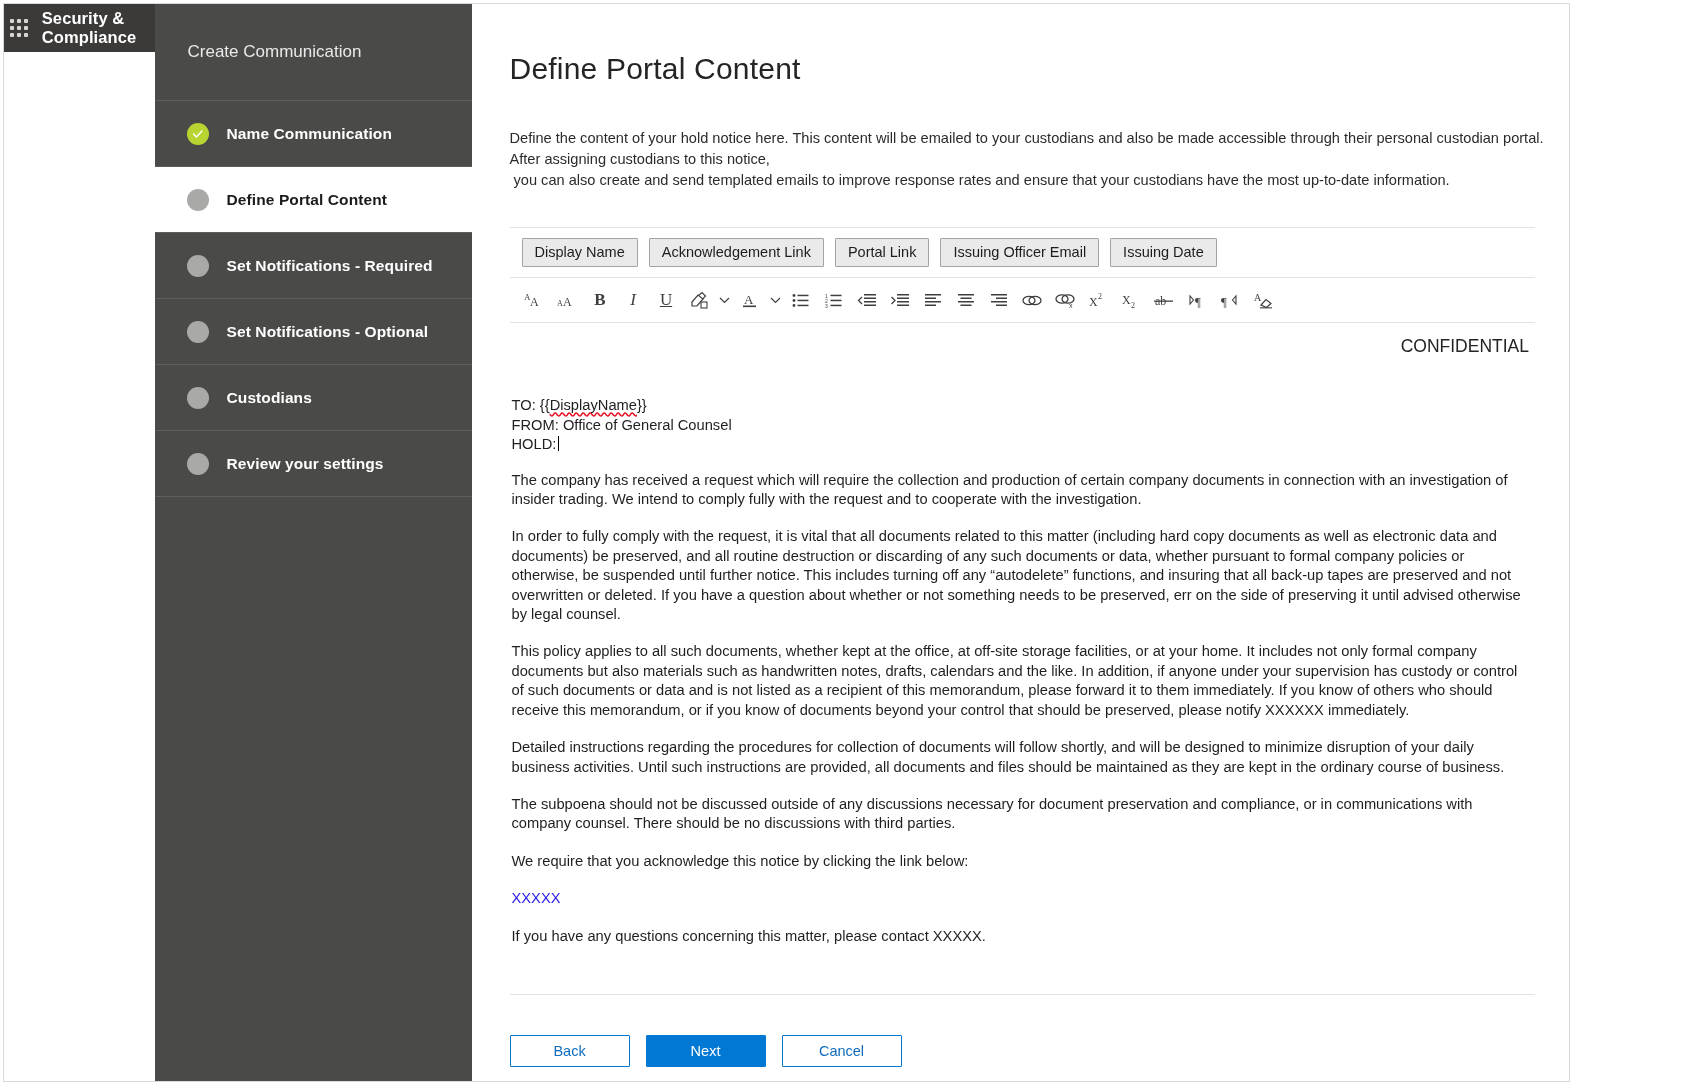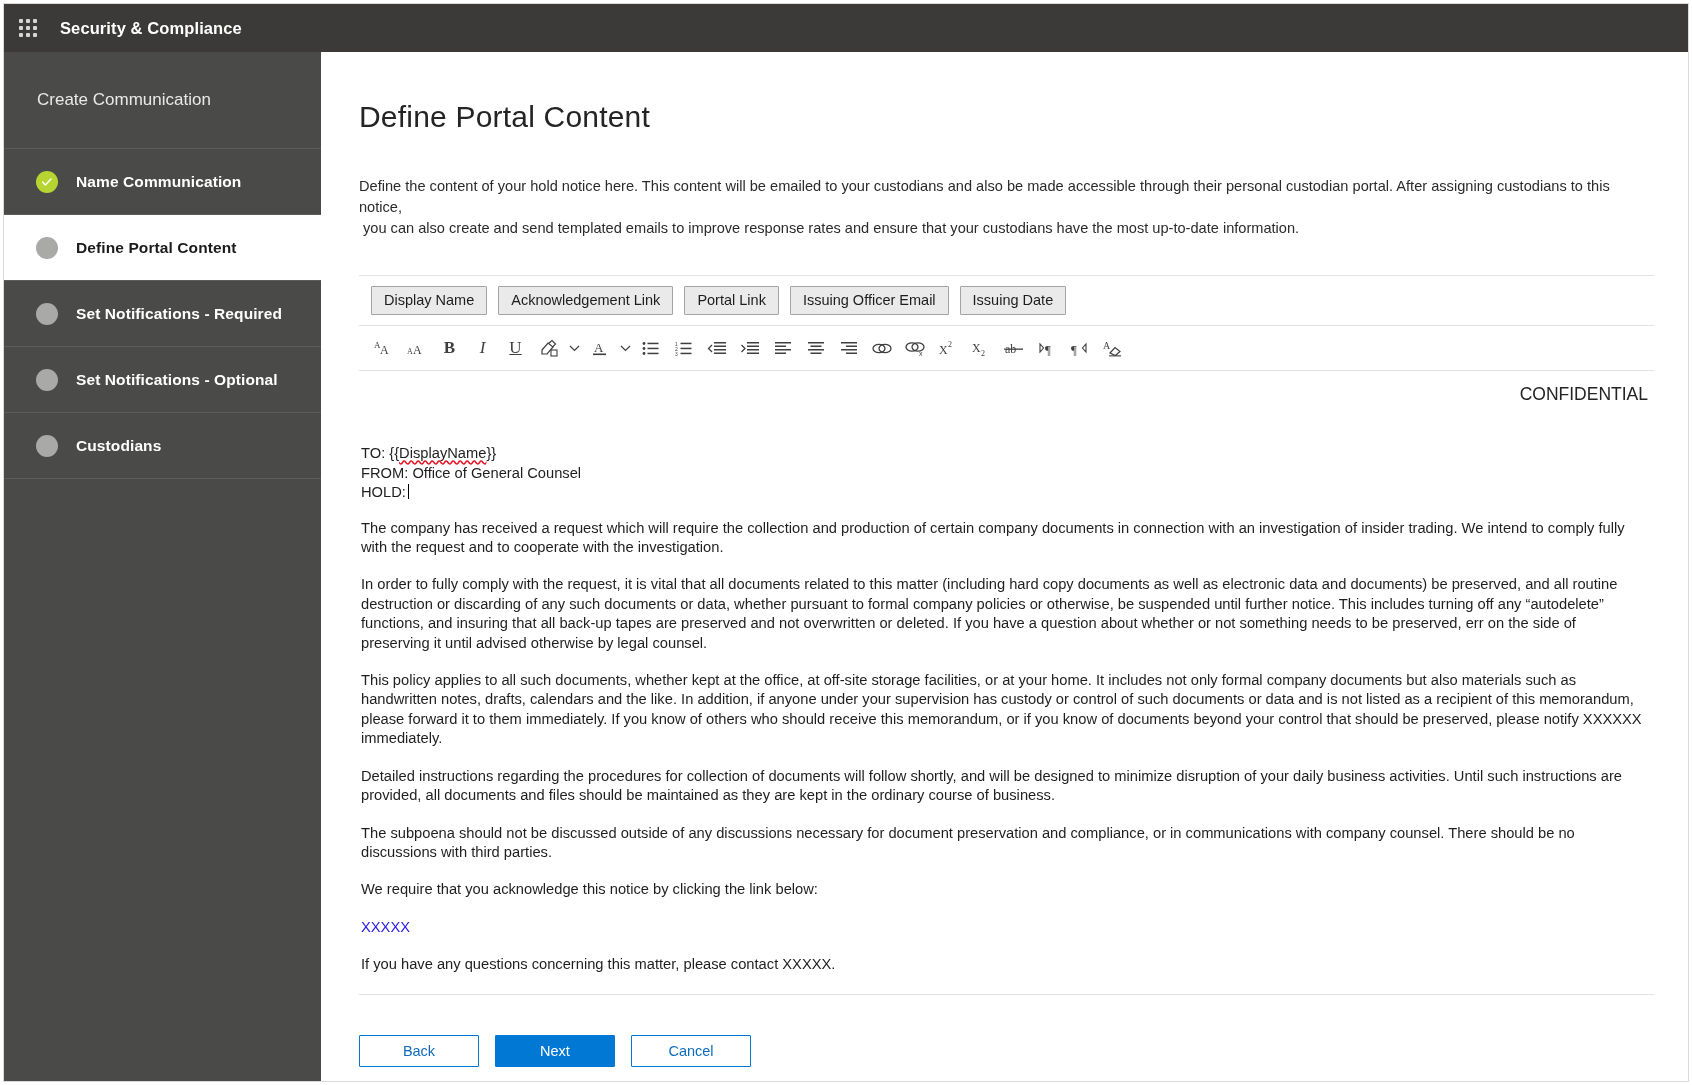--- a/index.html
+++ b/index.html
@@ -17,12 +17,12 @@
   .app-frame {
     position: absolute;
     left: 3px; top: 3px;
-    width: 1686px; height: 1079px;
+    width: 1567px; height: 1079px;
     border: 1px solid #d9d9d9;
     background: #ffffff;
     overflow: hidden;
     display: flex;
-    flex-direction: column;
+    flex-direction: row;
   }
 
   

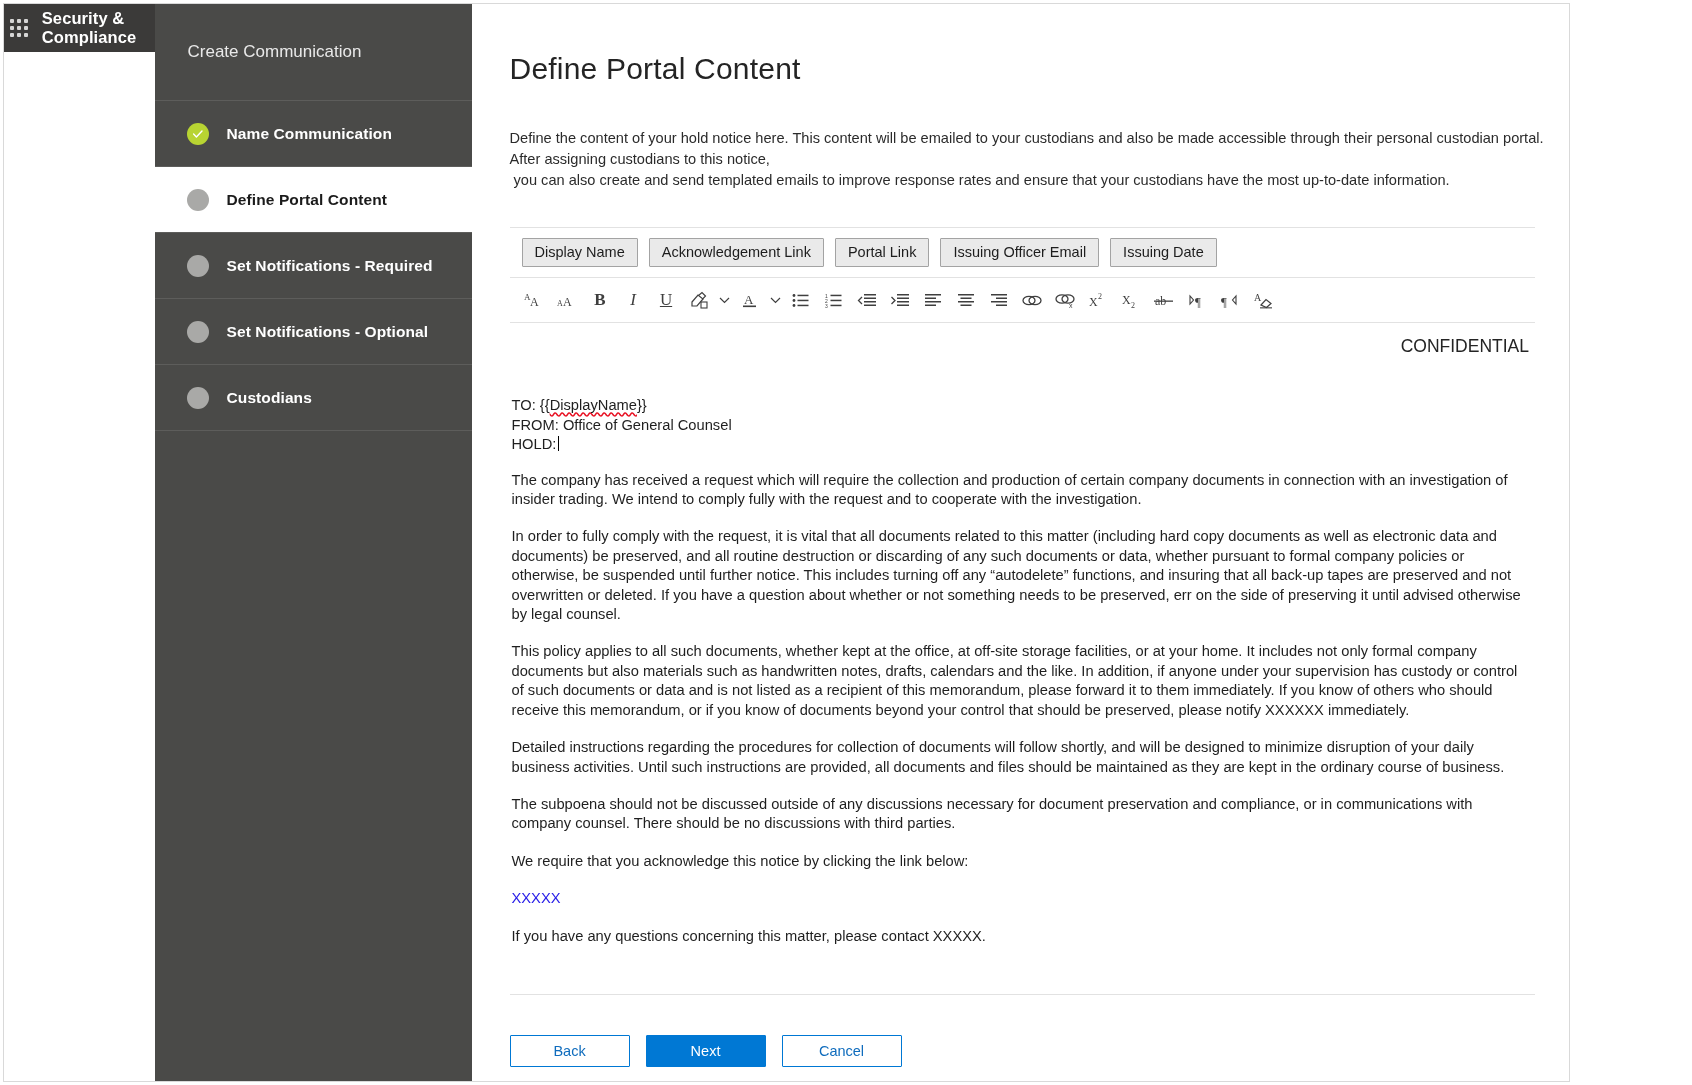--- a/index.html
+++ b/index.html
@@ -341,6 +341,12 @@
         <span class="nav-label">Custodians</span>
       </div>
 
+      <div class="nav-item">
+        <span class="bullet">
+          
+        </span>
+        <span class="nav-label">Review your settings</span>
+      </div>
 
       <div class="nav-filler"></div>
     </nav>

